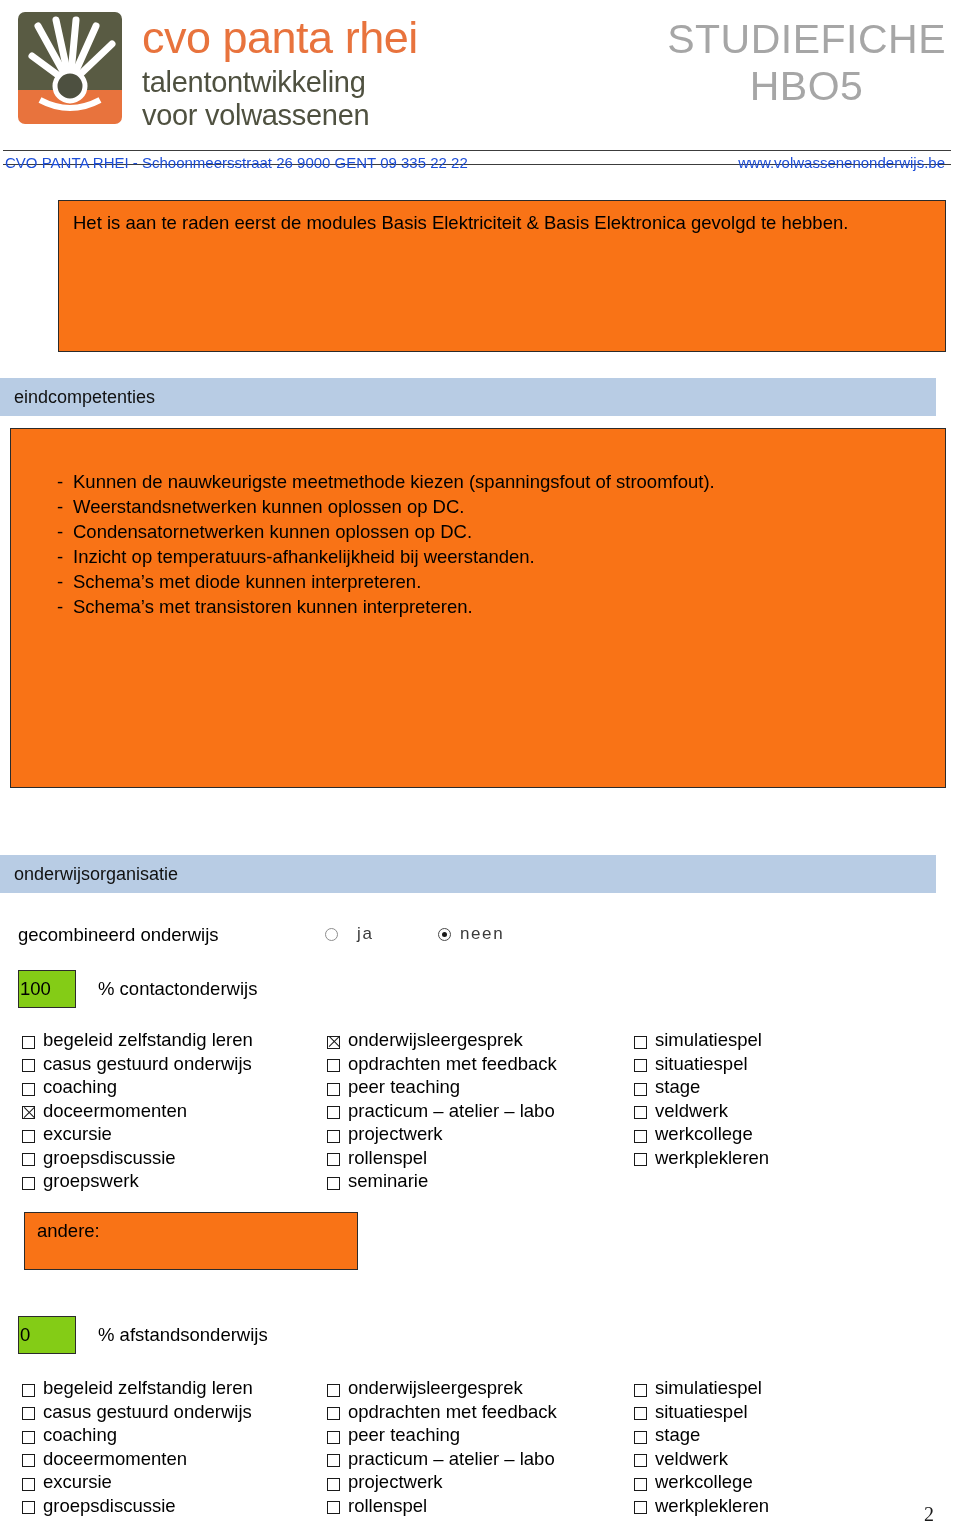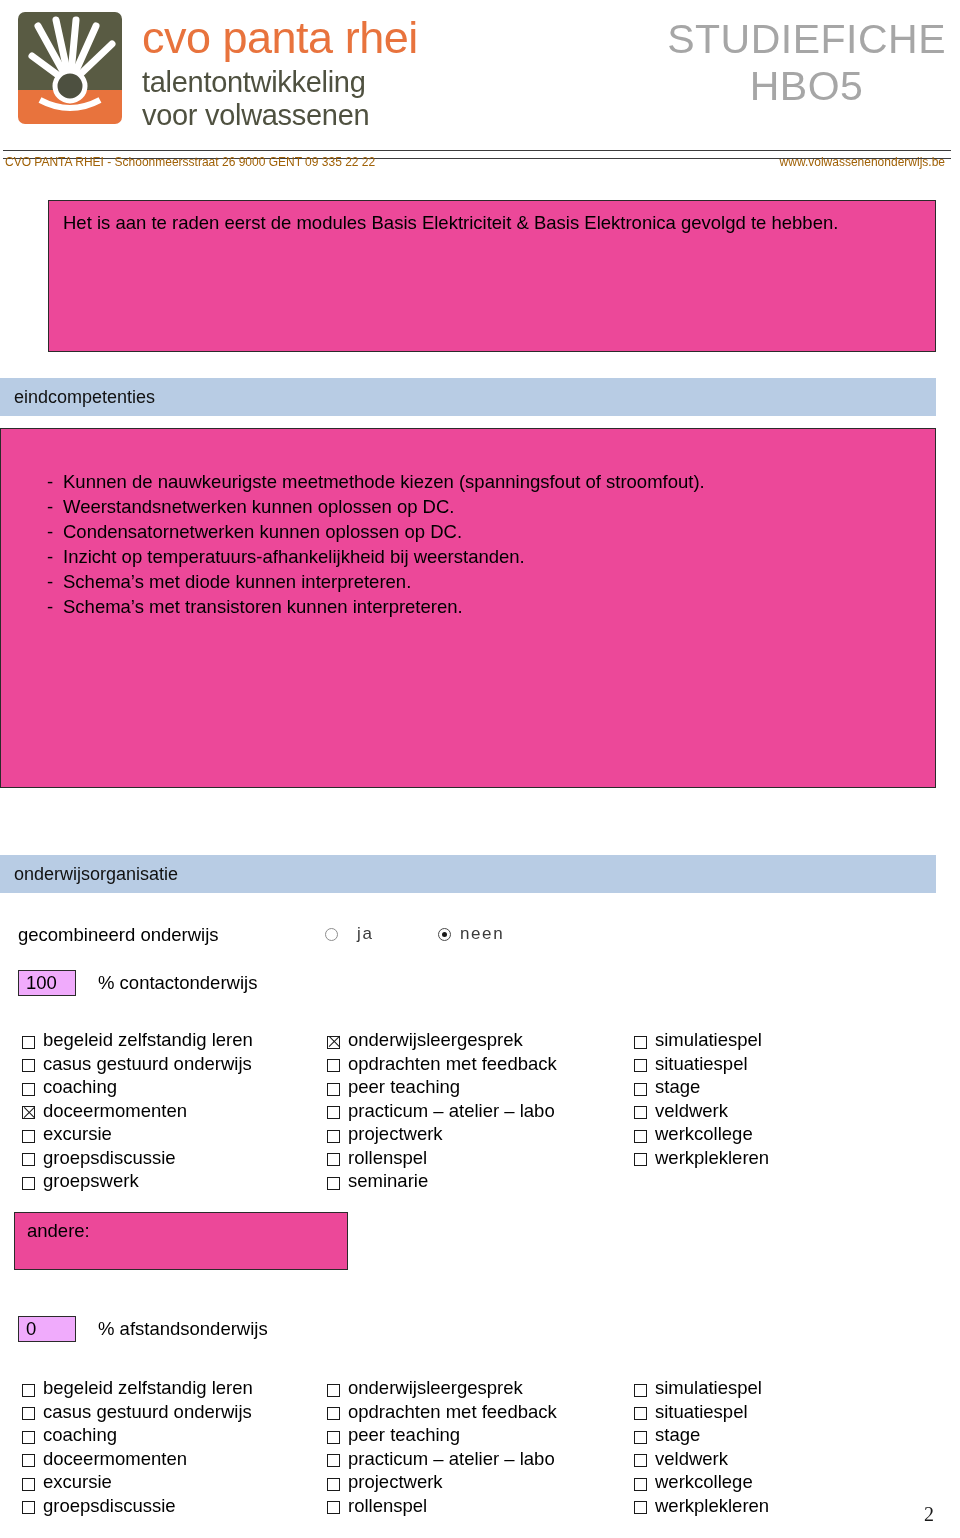--- a/index.html
+++ b/index.html
@@ -85,9 +85,9 @@
     width: 948px;
     border-top: 1.4px solid #3c3c3c;
     border-bottom: 1.4px solid #3c3c3c;
-    padding: 2px 0 5px 0;
-    color: #a16207;
-    font-size: 12px;
+    padding: 2px 0 11px 0;
+    color: #1d4ed8;
+    font-size: 15px;
     line-height: 19px;
     white-space: nowrap;
   }

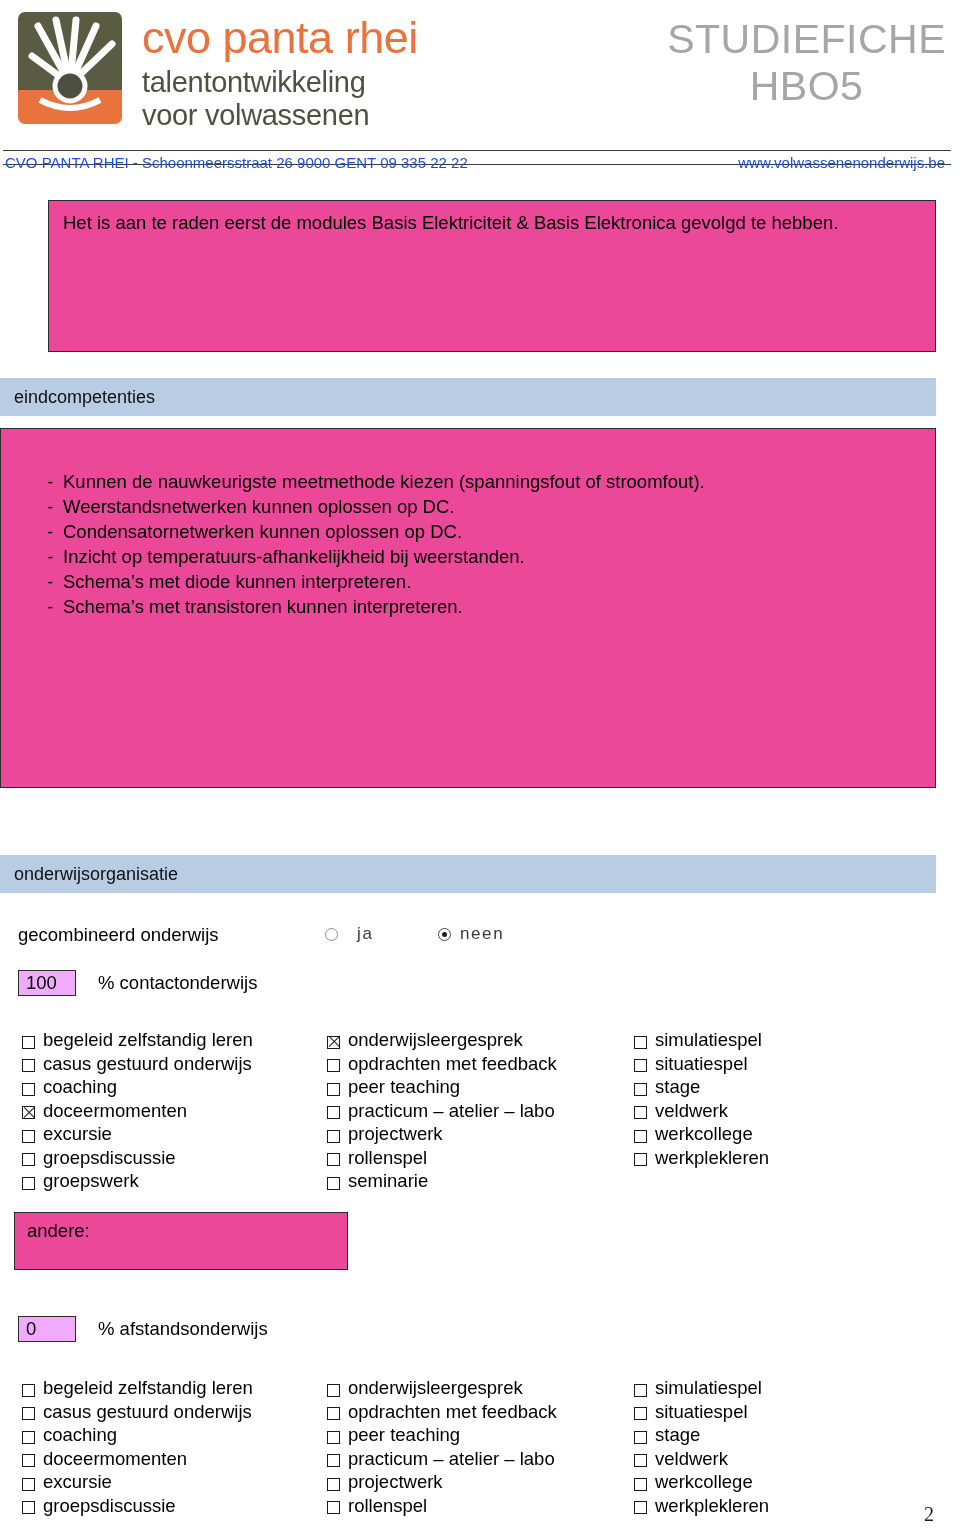--- a/index.html
+++ b/index.html
@@ -98,8 +98,9 @@
   .framed-box {
     position: absolute;
     border: 1.4px solid #2b2b2b;
-    background: #ec4899;
+    background: #f97316;
     box-sizing: border-box;
+    margin-left: 10px;
   }
   .section-bar {
     position: absolute;

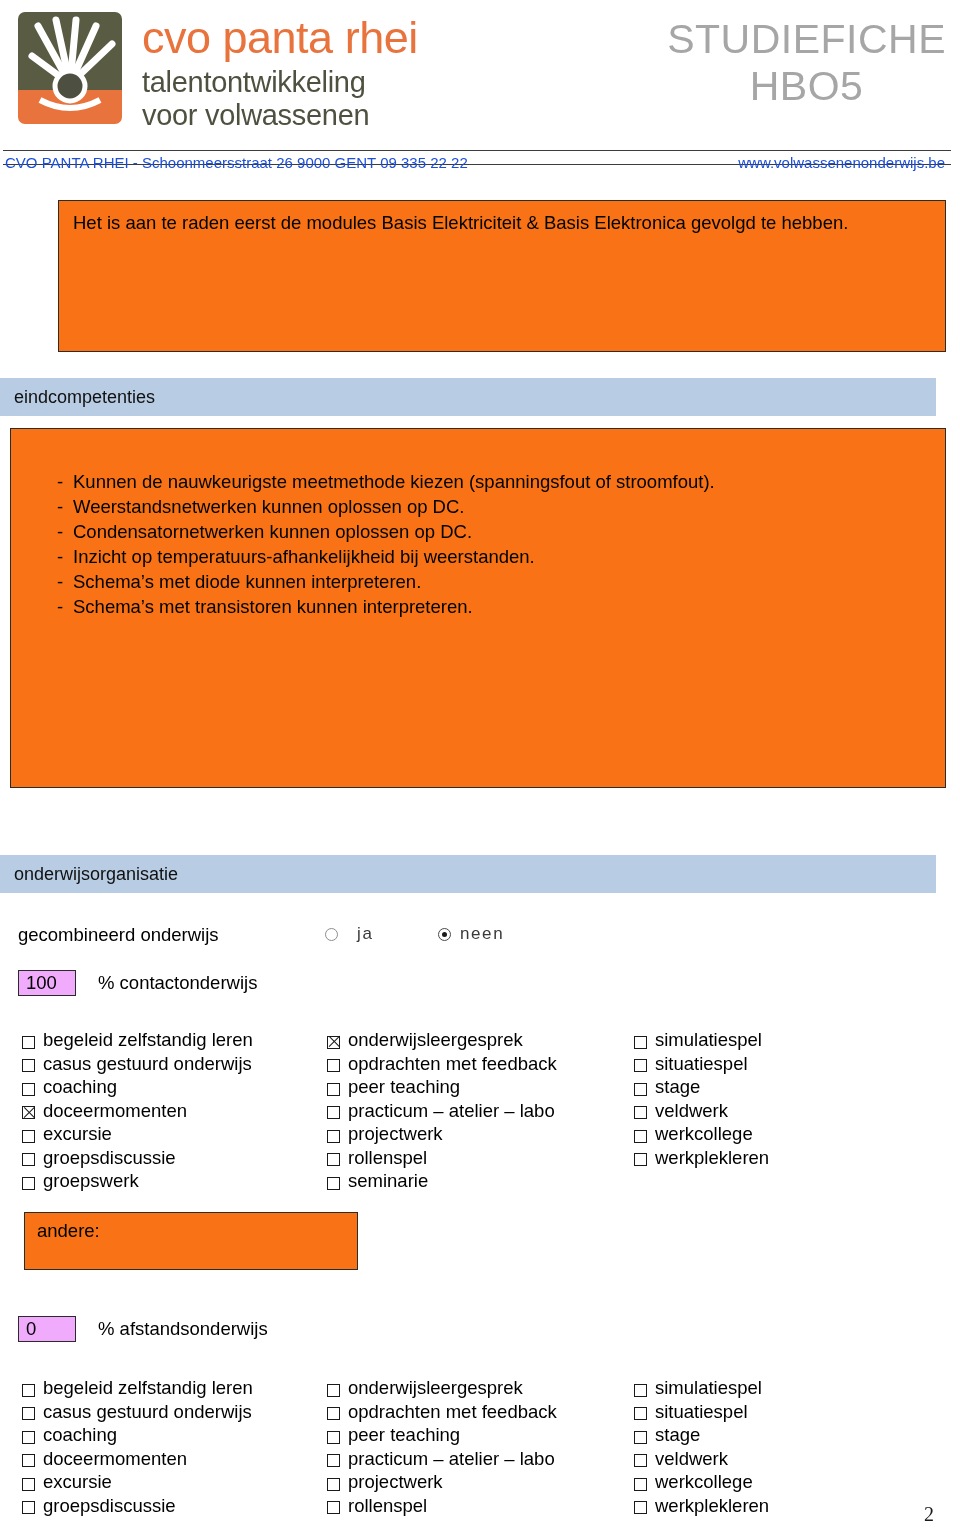--- a/index.html
+++ b/index.html
@@ -182,14 +182,14 @@
   
   .pct-row { position: absolute; display: flex; align-items: center; }
   .pct-field {
-    width: 58px; height: 26px;
+    width: 58px; height: 38px;
     border: 1.4px solid #2b2b2b;
     box-sizing: border-box;
     display: flex;
     align-items: center;
-    padding-left: 7px;
-    font-size: 18.5px;
-    background: #f0abfc;
+    padding-left: 1px;
+    font-size: 18.5px;
+    background: #84cc16;
   }
   .pct-label {
     margin-left: 22px;

